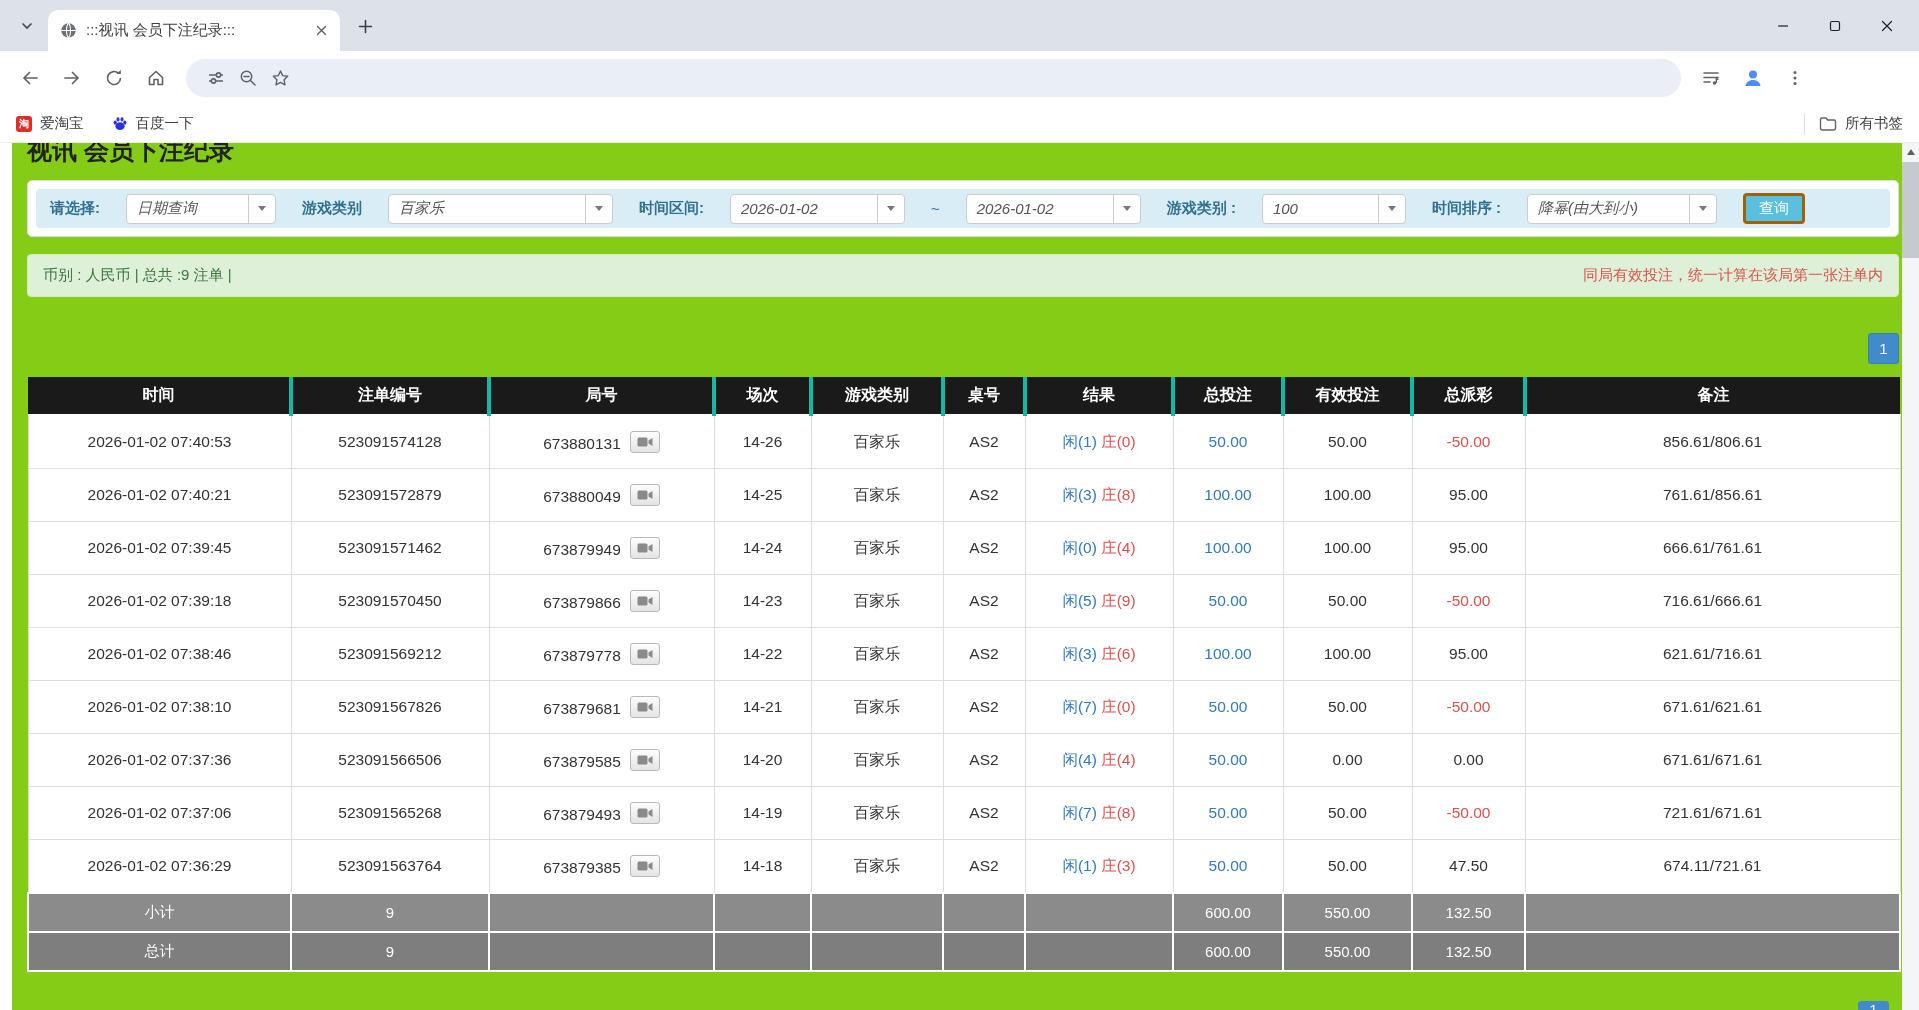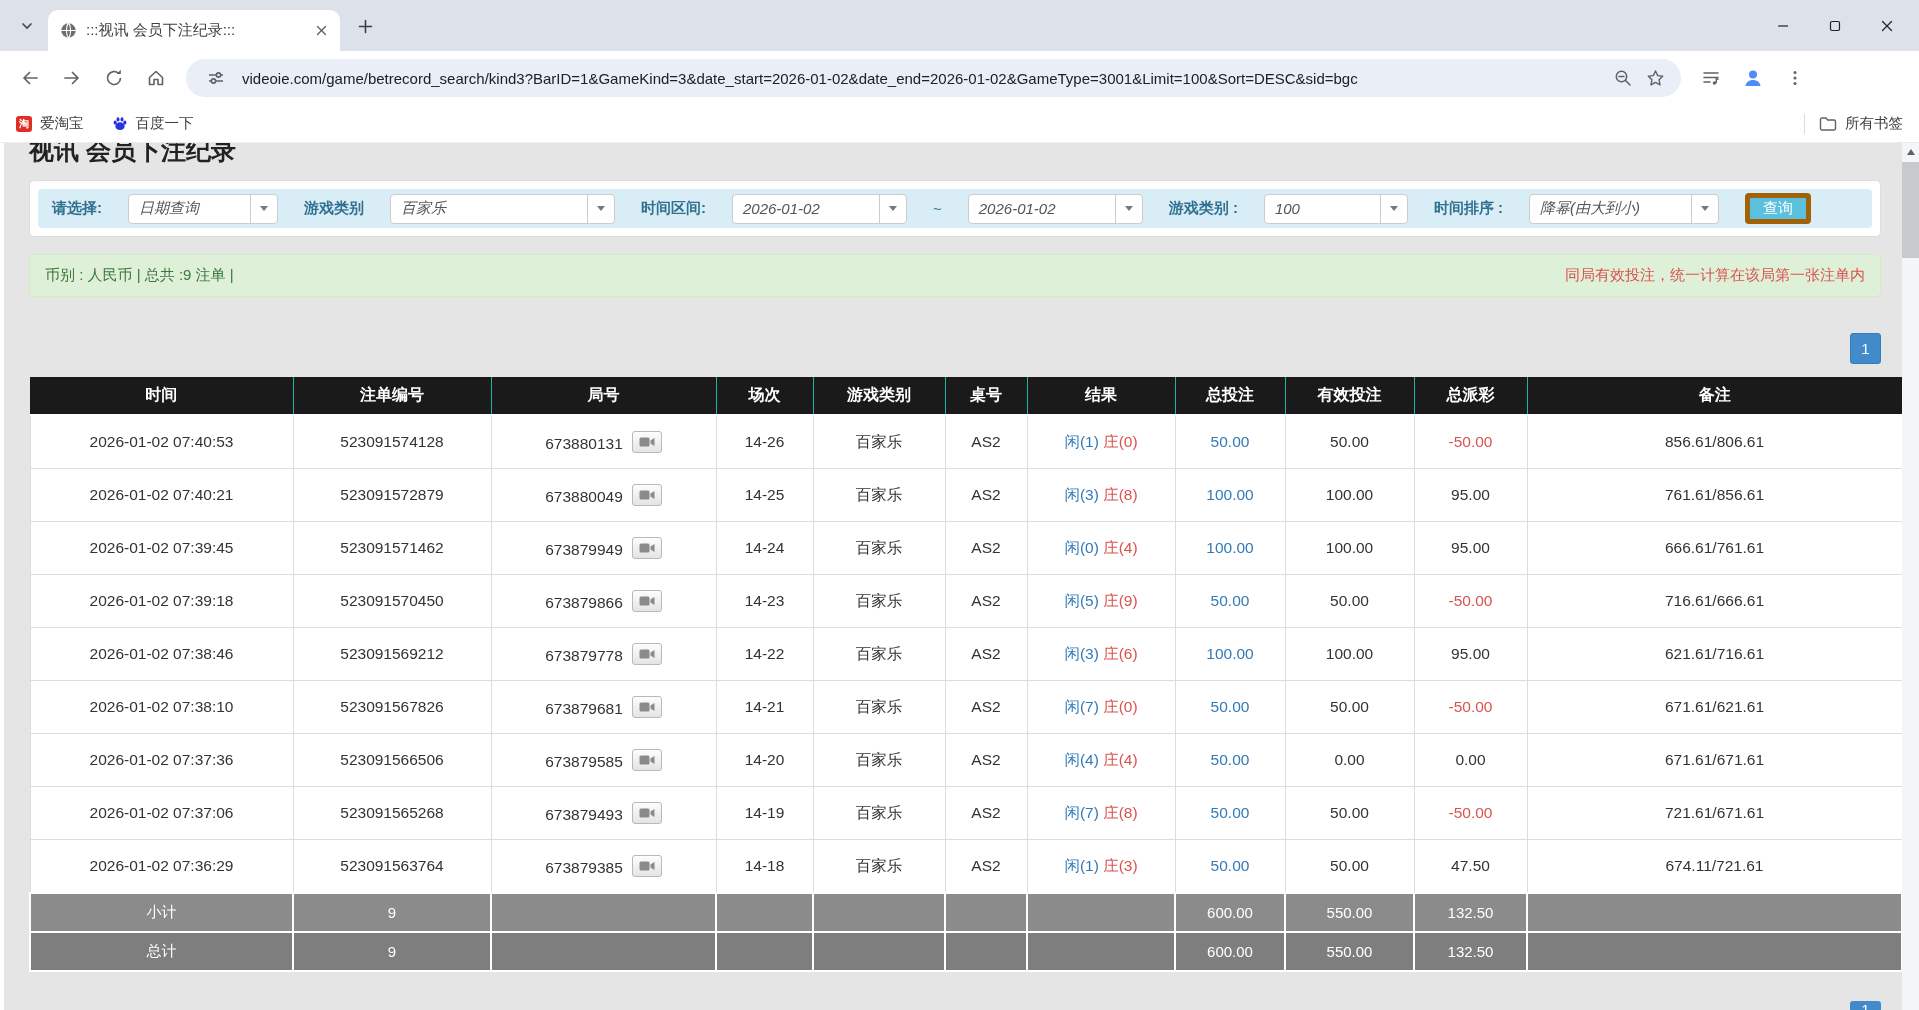--- a/index.html
+++ b/index.html
@@ -163,7 +163,6 @@
             <circle cx="6.5" cy="12" r="2.1" fill="#e9eef7" stroke="#5f6368" stroke-width="1.6"></circle>
           </svg>
       </span>
-      <span class="url-text">videoie.com/game/betrecord_search/kind3?BarID=1&amp;GameKind=3&amp;date_start=2026-01-02&amp;date_end=2026-01-02&amp;GameType=3001&amp;Limit=100&amp;Sort=DESC&amp;sid=bgc</span>
       <span class="pill-icon">
         <svg width="18" height="18" viewBox="0 0 18 18">
             <circle cx="7.5" cy="7.5" r="5.2" fill="none" stroke="#5f6368" stroke-width="1.5"></circle>

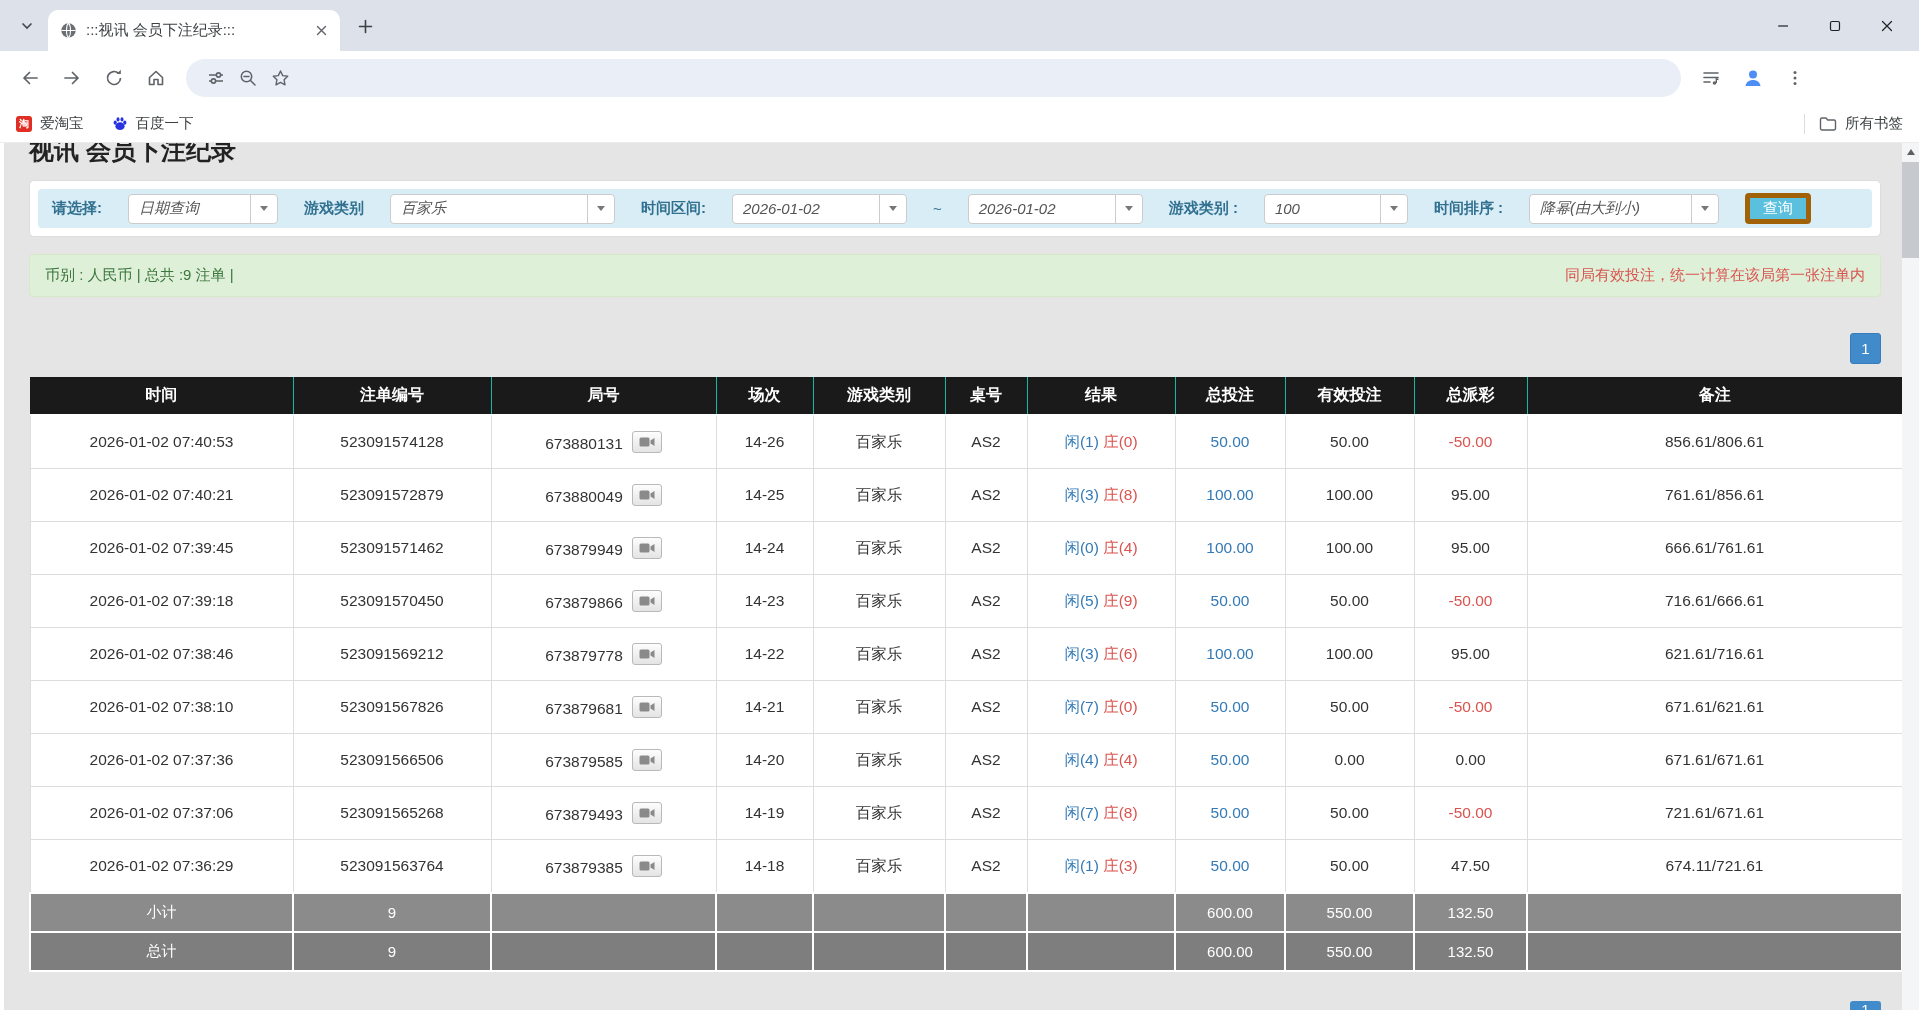--- a/index.html
+++ b/index.html
@@ -41,7 +41,7 @@
   .bm-divider{width:1px;height:20px;background:#dadce0;margin-right:4px;}
 
   
-  .content{position:absolute;top:143px;left:4px;width:1902px;height:867px;overflow:hidden;background:#e5e5e5;padding:0 25px;}
+  .content{position:absolute;top:143px;left:12px;width:1902px;height:867px;overflow:hidden;background:#84cc16;padding:0 15px;}
   .page-title{font-size:25px;line-height:29px;font-weight:bold;color:#222;margin:-7px 0 15px 0;}
 
   .filter-panel{border:1px solid #ddd;border-radius:5px;padding:8px;margin-bottom:17px;background:#fff;}

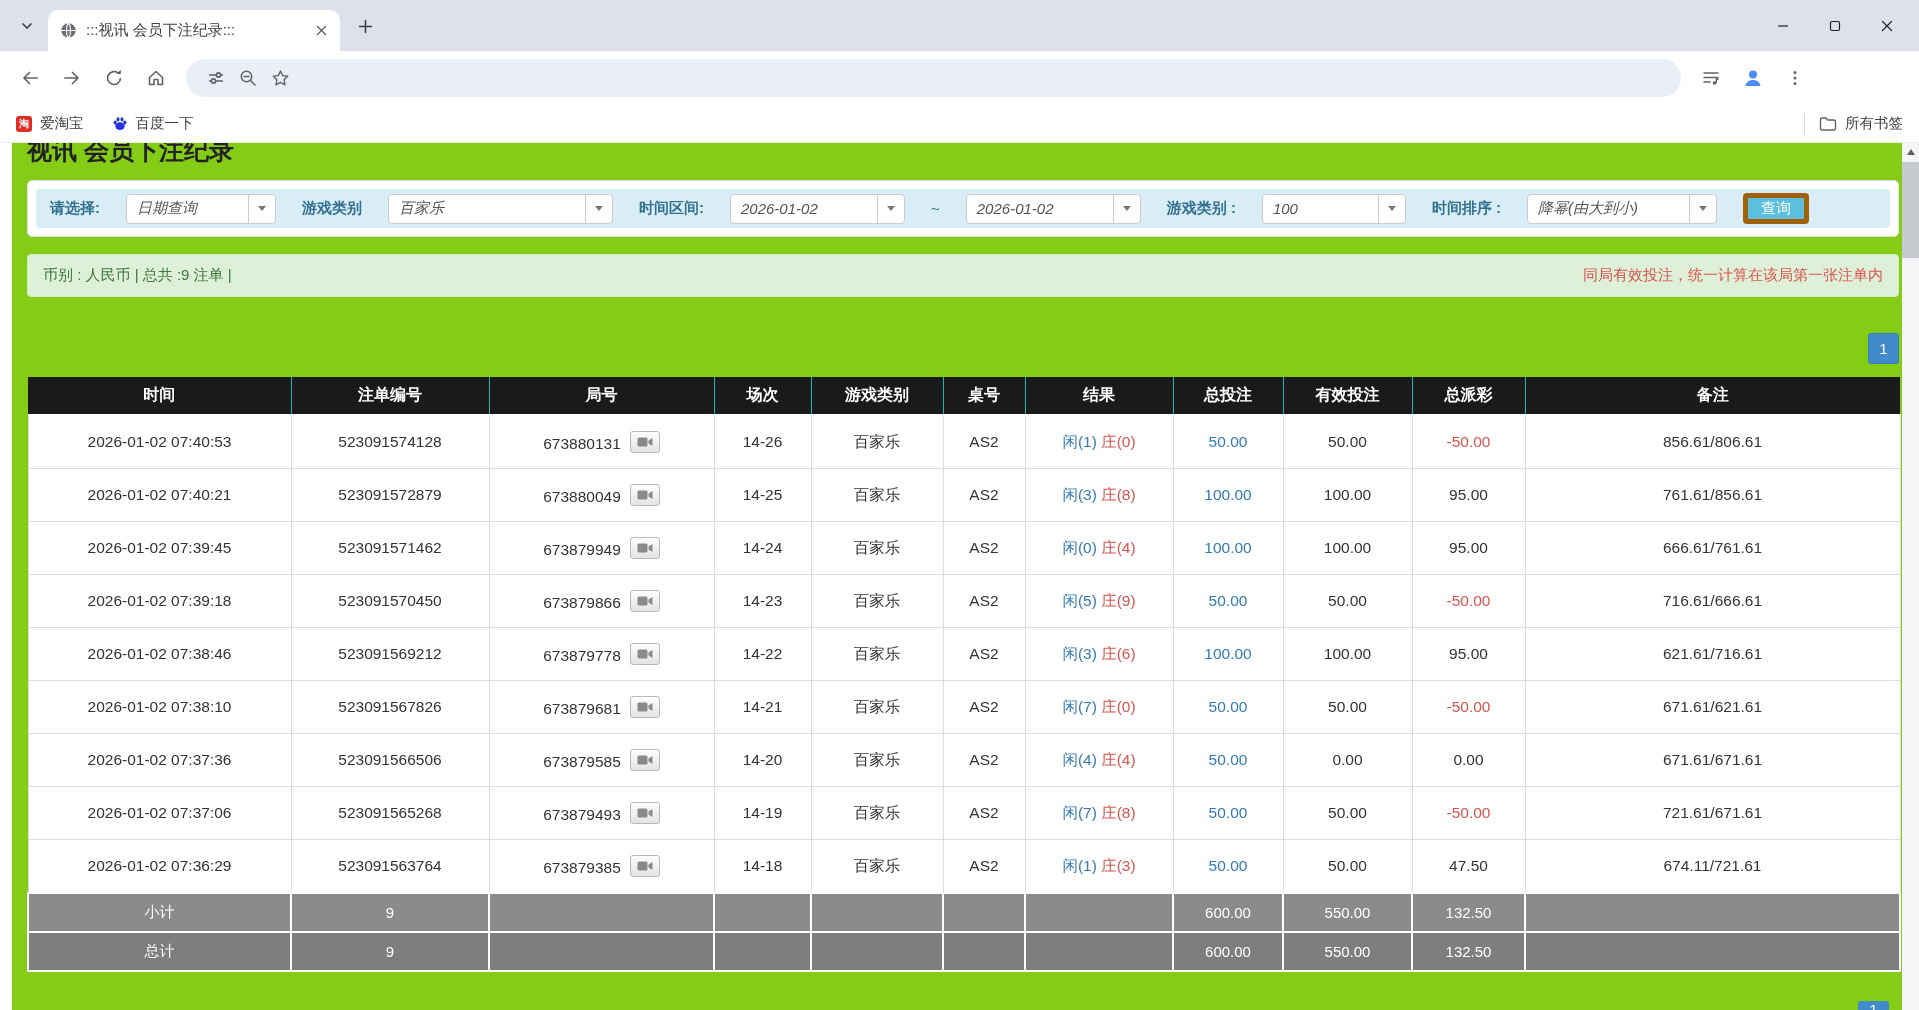--- a/index.html
+++ b/index.html
@@ -53,7 +53,7 @@
   .caret{width:0;height:0;border-left:4px solid transparent;border-right:4px solid transparent;border-top:5px solid #777;}
   .w-type{width:150px;} .w-game{width:225px;} .w-date{width:175px;} .w-size{width:144px;} .w-sort{width:190px;}
   .tilde{color:#31708f;}
-  .btn-query{background:var(--btn-cyan);border:5px solid #a16207;color:#fff;border-radius:4px;height:31px;padding:0 13px;font-size:15px;cursor:pointer;}
+  .btn-query{background:var(--btn-cyan);border:3px solid #a16207;color:#fff;border-radius:4px;height:31px;padding:0 13px;font-size:15px;cursor:pointer;}
 
   .info-bar{background:var(--success-bg);border:1px solid #d6e9c6;border-radius:4px;padding:11px 15px;display:flex;justify-content:space-between;align-items:center;font-size:15px;color:#3c763d;}
   .info-warn{color:var(--banker-red);}

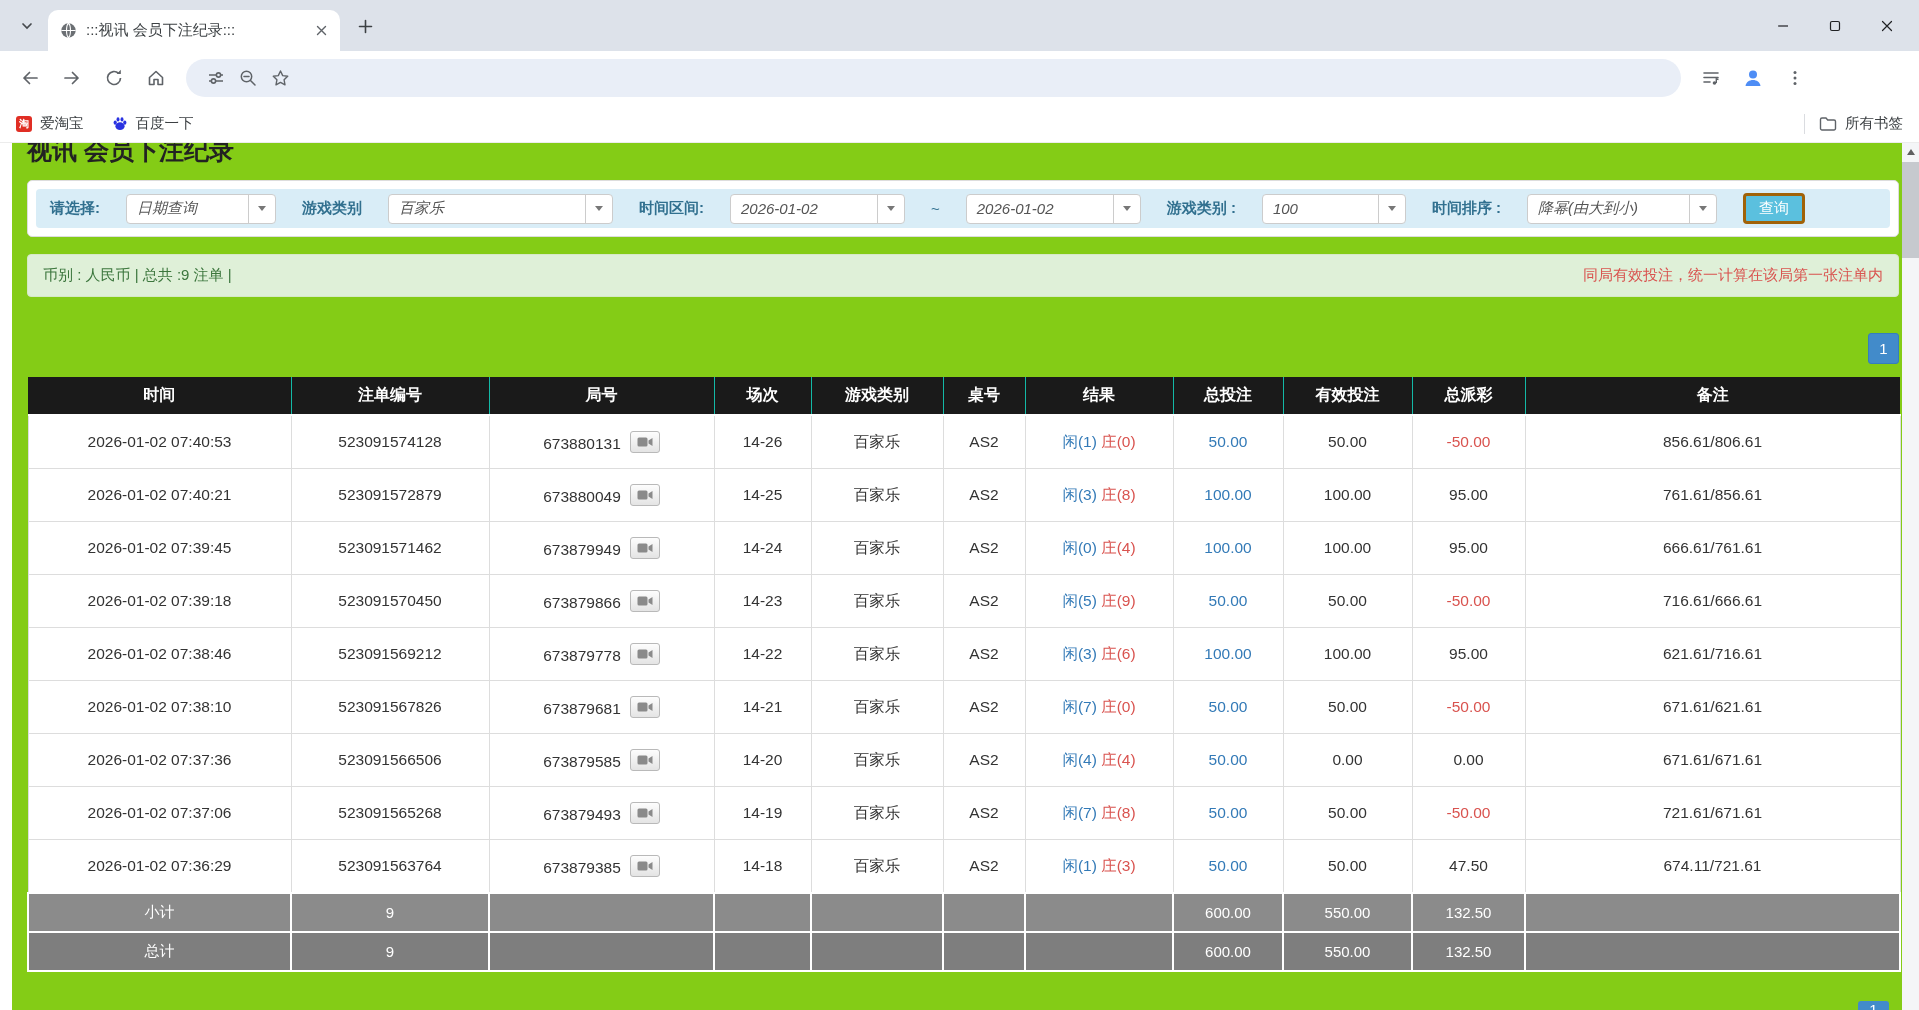--- a/index.html
+++ b/index.html
@@ -62,7 +62,7 @@
   .page-btn{width:31px;height:31px;background:var(--accent-blue);color:#fff;border:1px solid #357ebd;border-radius:3px;font-size:15px;display:flex;align-items:center;justify-content:center;cursor:pointer;}
 
   table.bets{width:100%;border-collapse:collapse;table-layout:fixed;}
-  table.bets th{background:var(--header-bg);color:#fff;font-size:16px;font-weight:bold;padding:8px 4px;border-right:1px solid #14b8a6;border-bottom:2px solid #fff;text-align:center;}
+  table.bets th{background:var(--header-bg);color:#fff;font-size:16px;font-weight:bold;padding:8px 4px;border-right:4px solid #14b8a6;border-bottom:2px solid #fff;text-align:center;}
   table.bets th:last-child{border-right:none;}
   table.bets td{border:1px solid #ddd;text-align:center;font-size:15.5px;color:#333;padding:15px 6px;background:#fff;}
   .round-cell{display:flex;align-items:flex-end;justify-content:center;gap:9px;}

